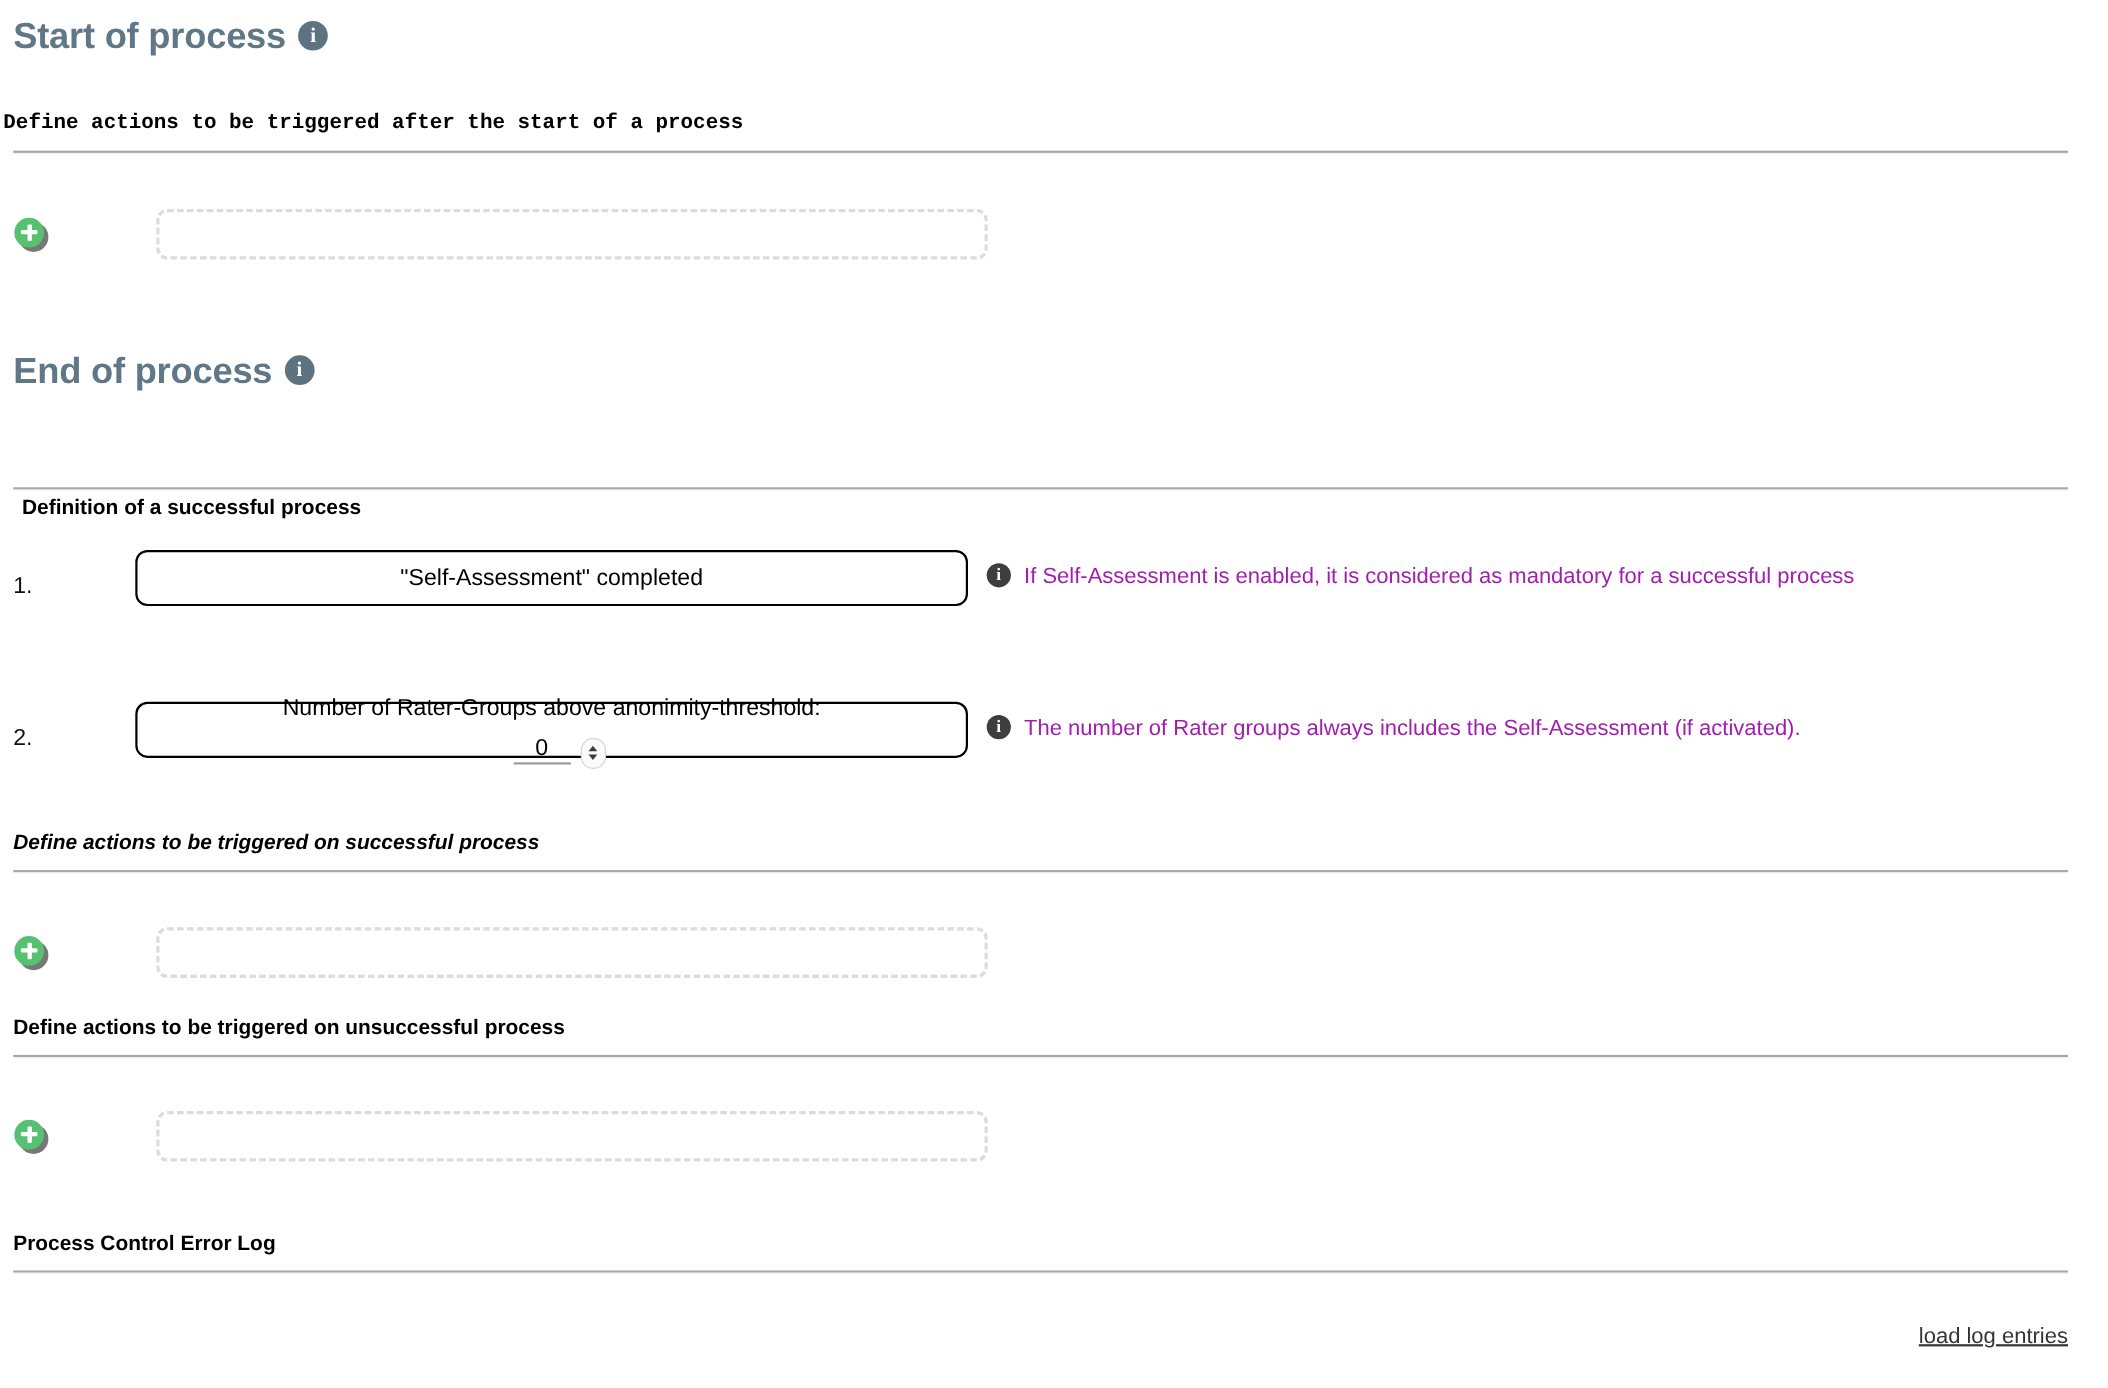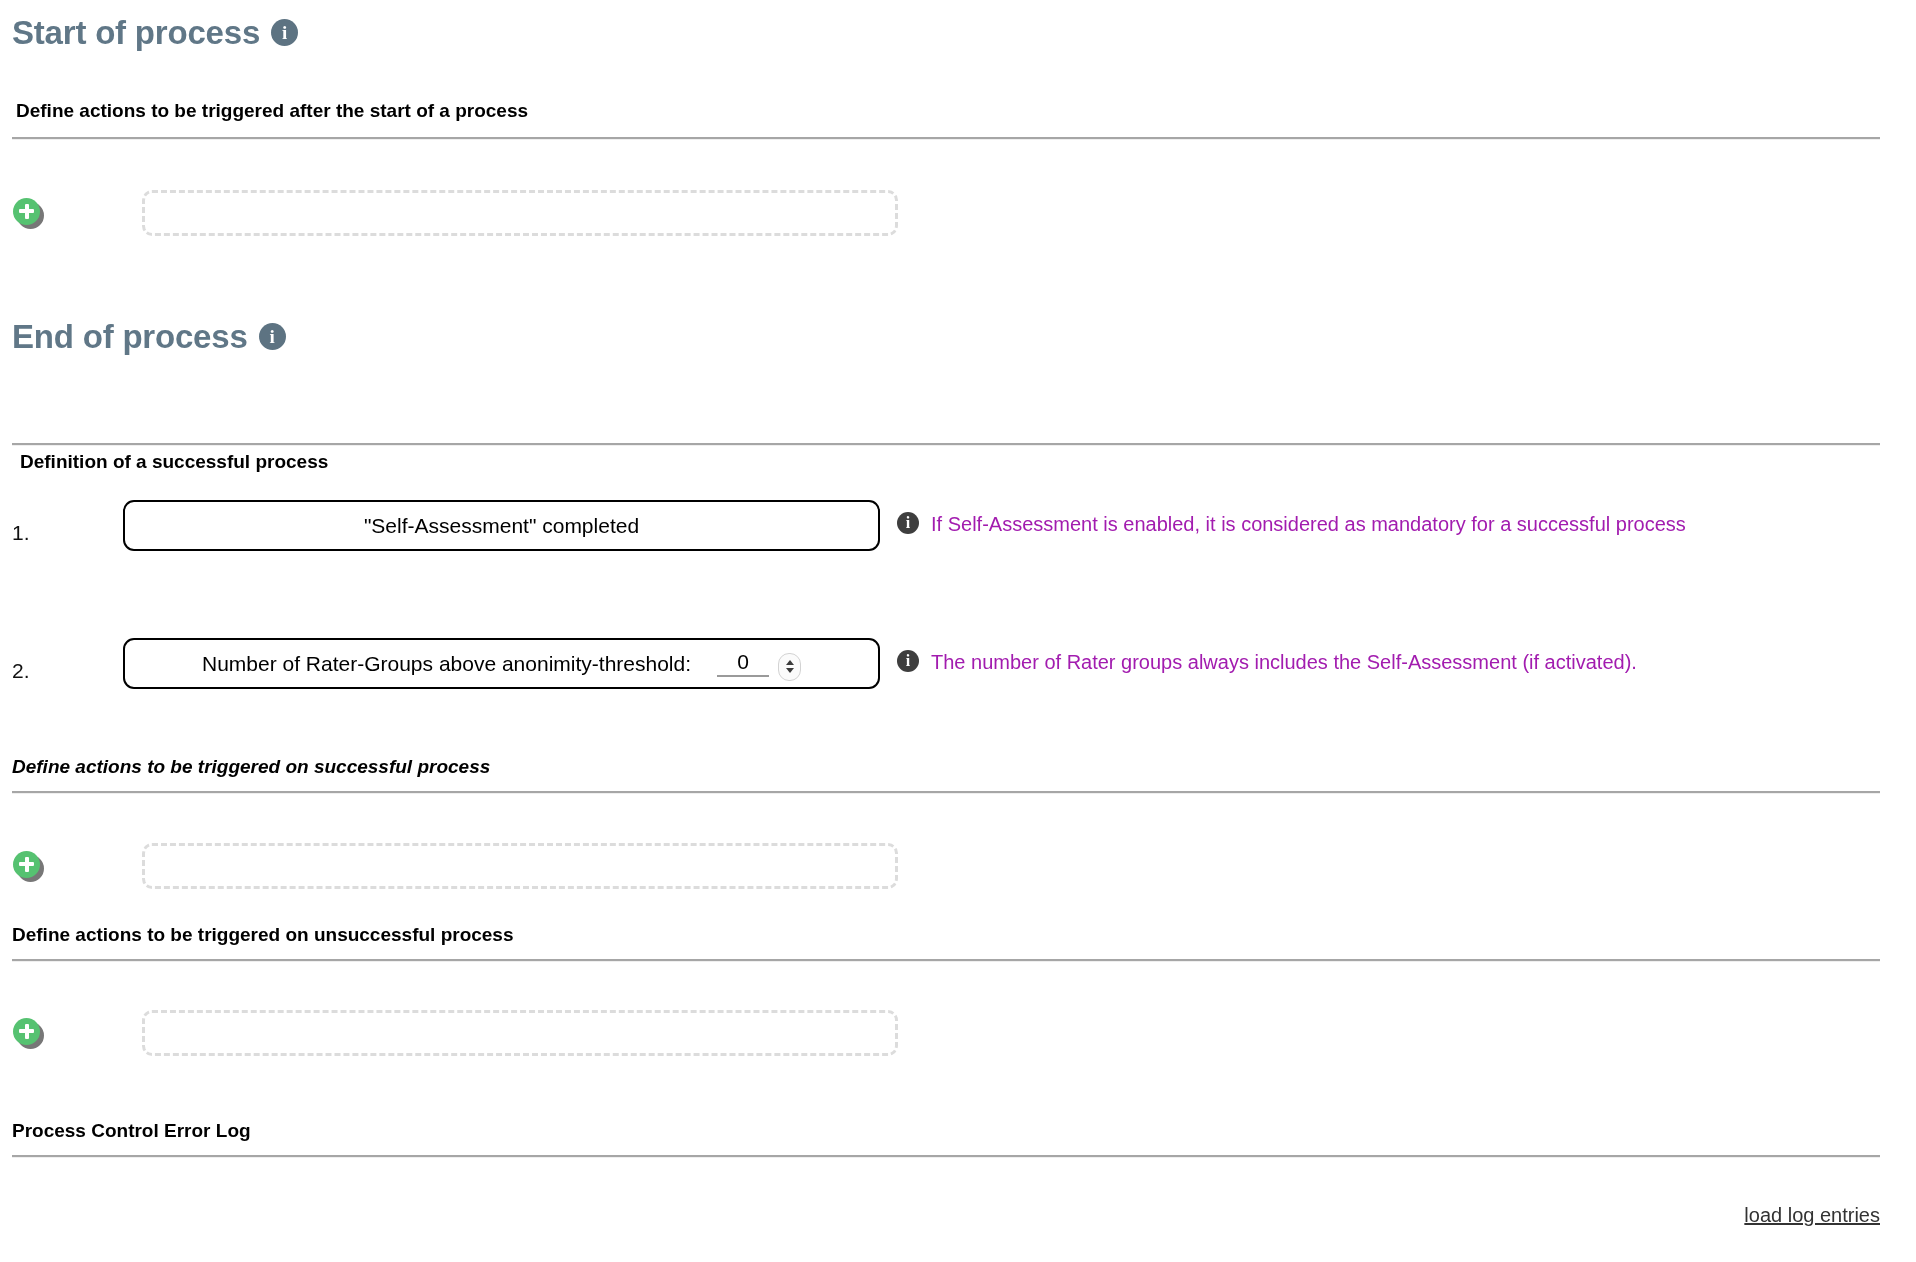--- a/index.html
+++ b/index.html
@@ -236,7 +236,7 @@
     <span class="info-icon lg">i</span>
   </div>
 
-  <div class="abs sub-head" style="left:16px; top:100px;">Define actions to be triggered after the start of a process</div>
+  <div class="abs sub-head" style="left:3px; top:100px;font-family:Liberation Mono, monospace;">Define actions to be triggered after the start of a process</div>
 
   <hr class="abs rule" style="left:12px; top:137px;">
 

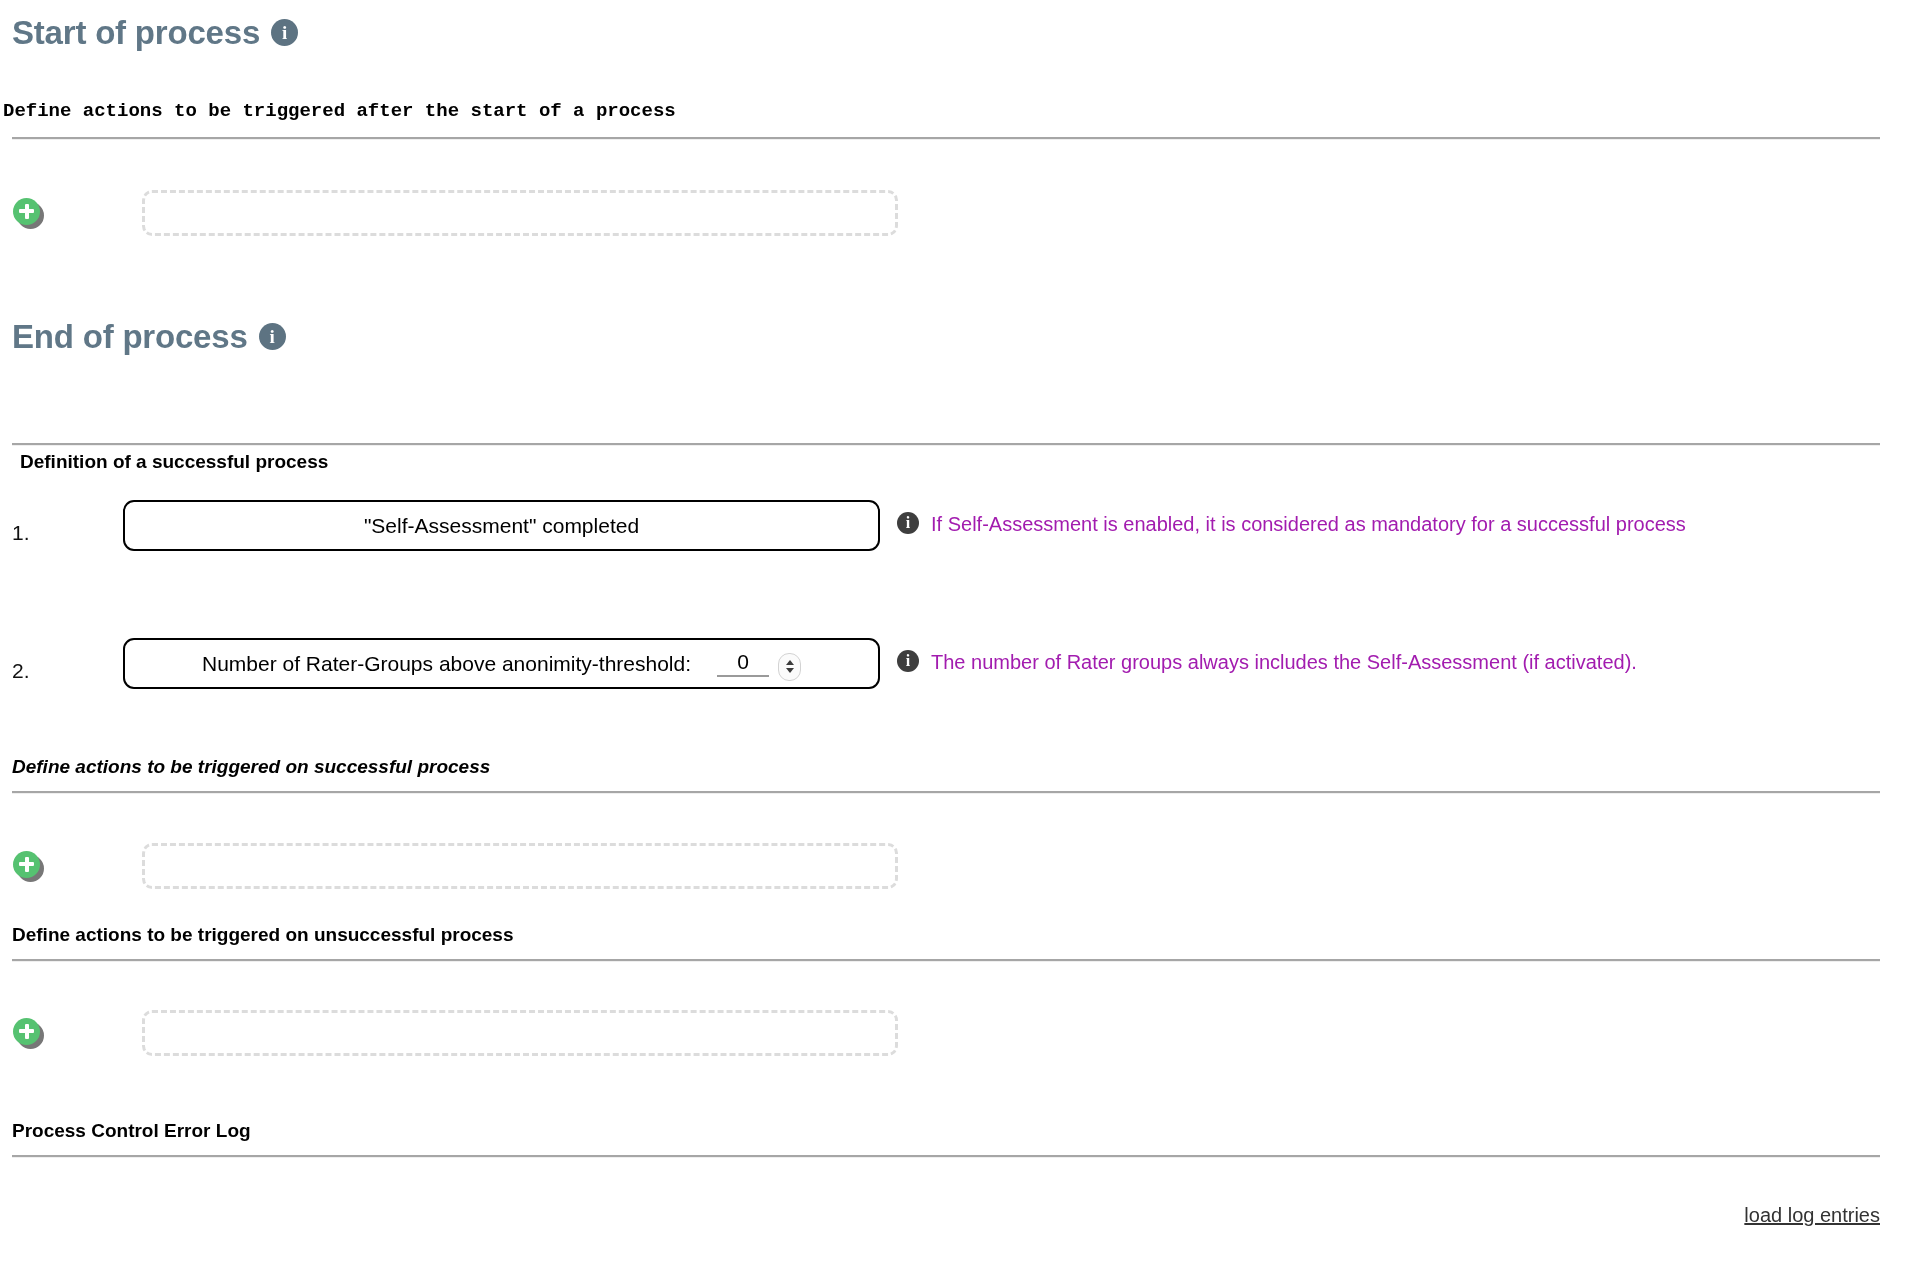--- a/index.html
+++ b/index.html
@@ -154,6 +154,7 @@
   }
   .crit-btn.with-spin {
     gap: 12px;
+    flex-direction: column;
   }
   .spin-wrap {
     display: inline-flex;

